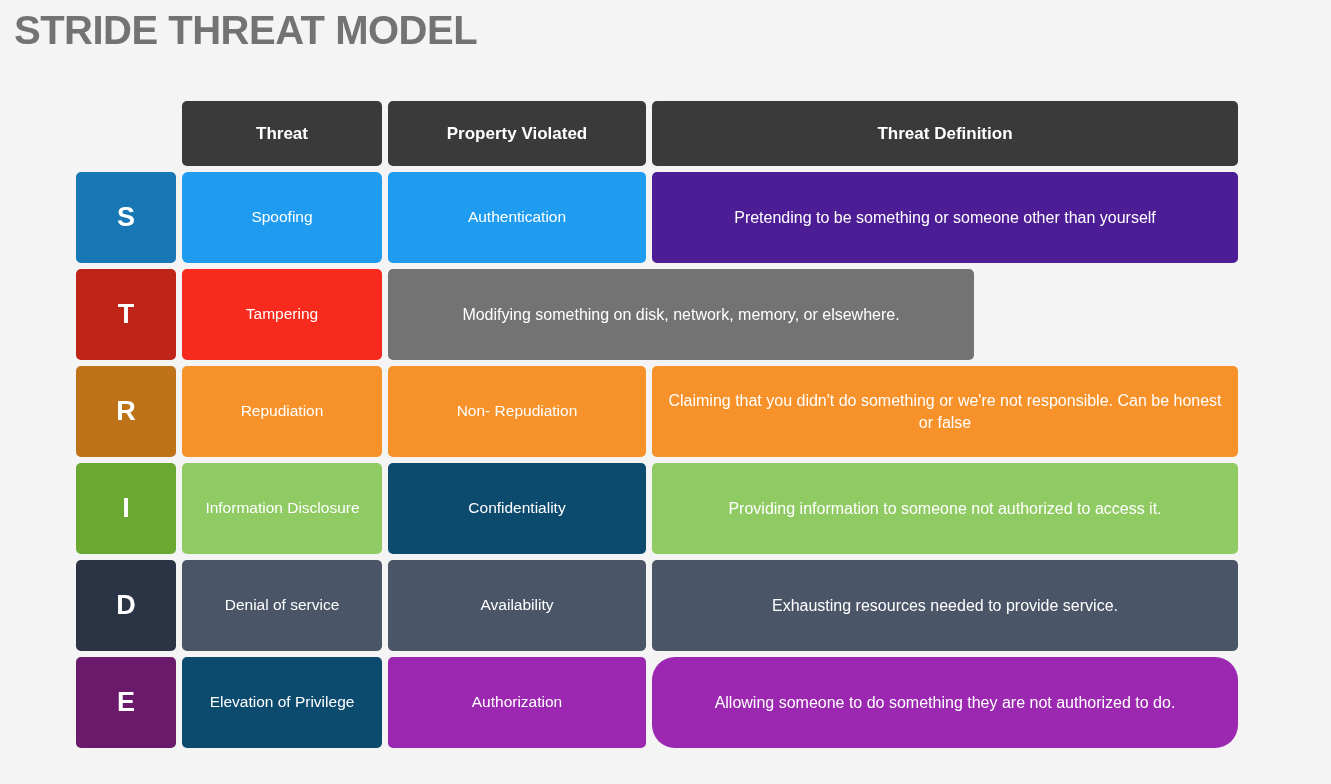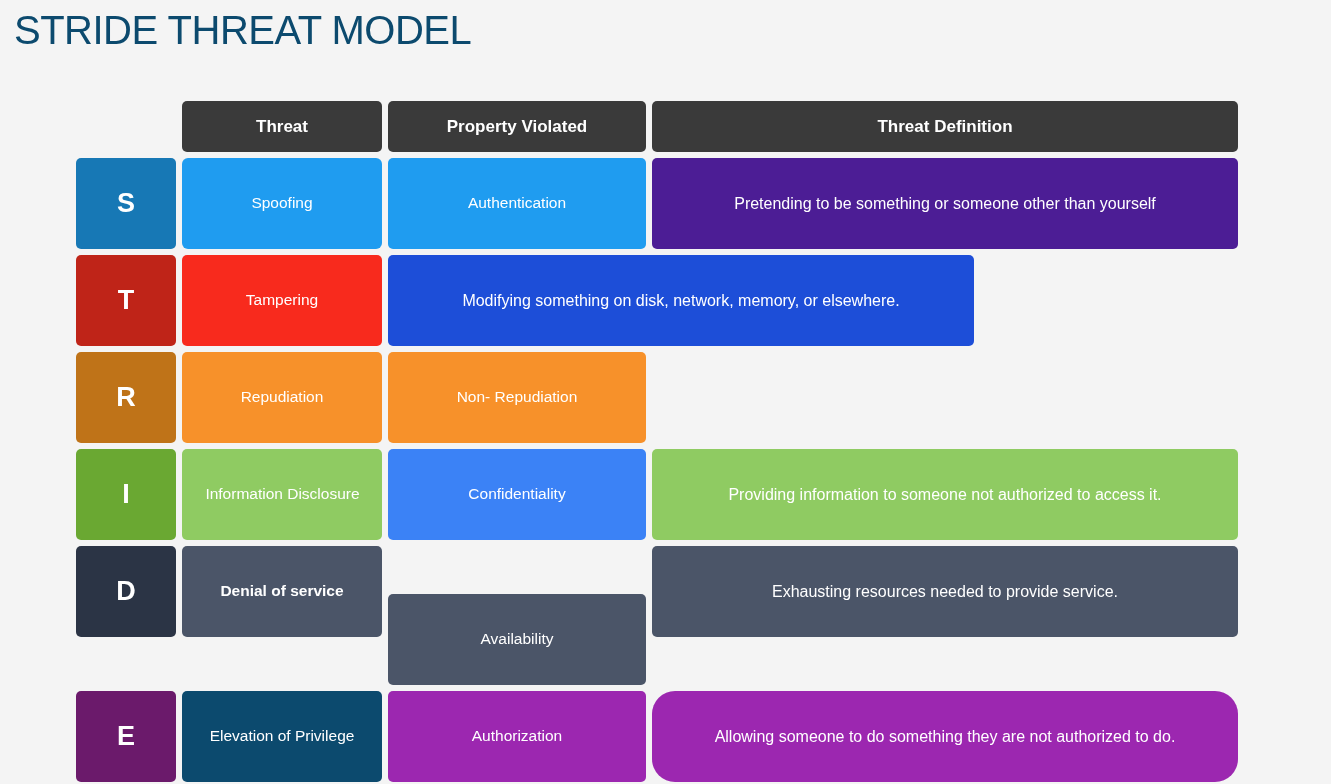--- a/index.html
+++ b/index.html
@@ -25,8 +25,8 @@
     left: 14px;
     top: 8px;
     font-size: 40px;
-    font-weight: normal;
-    color: #0c4a6e;
+    font-weight: bold;
+    color: #737373;
     letter-spacing: -0.5px;
   }
   .table {

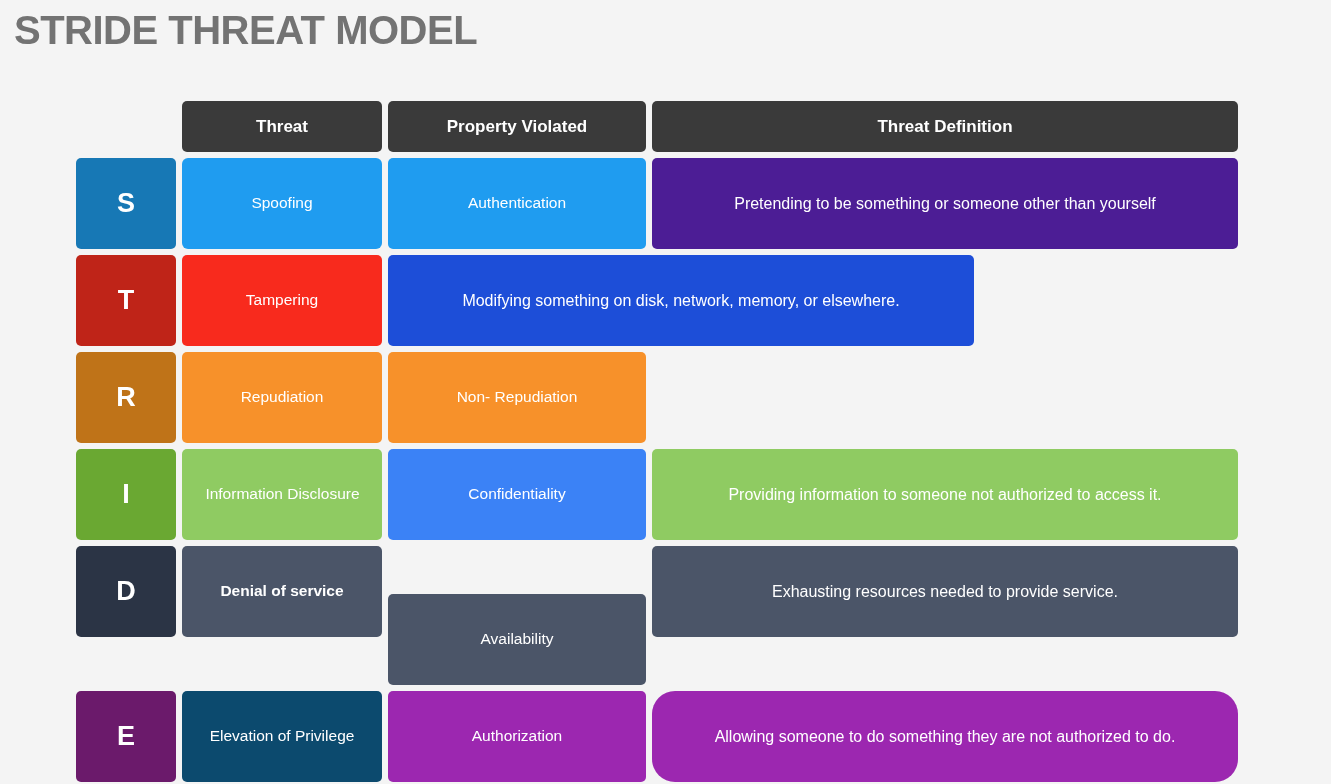--- a/index.html
+++ b/index.html
@@ -57,7 +57,7 @@
 
   
   .header-row .cell {
-    height: 51px;
+    height: 65px;
     background: #3a3a3a;
     font-size: 17px;
     font-weight: bold;

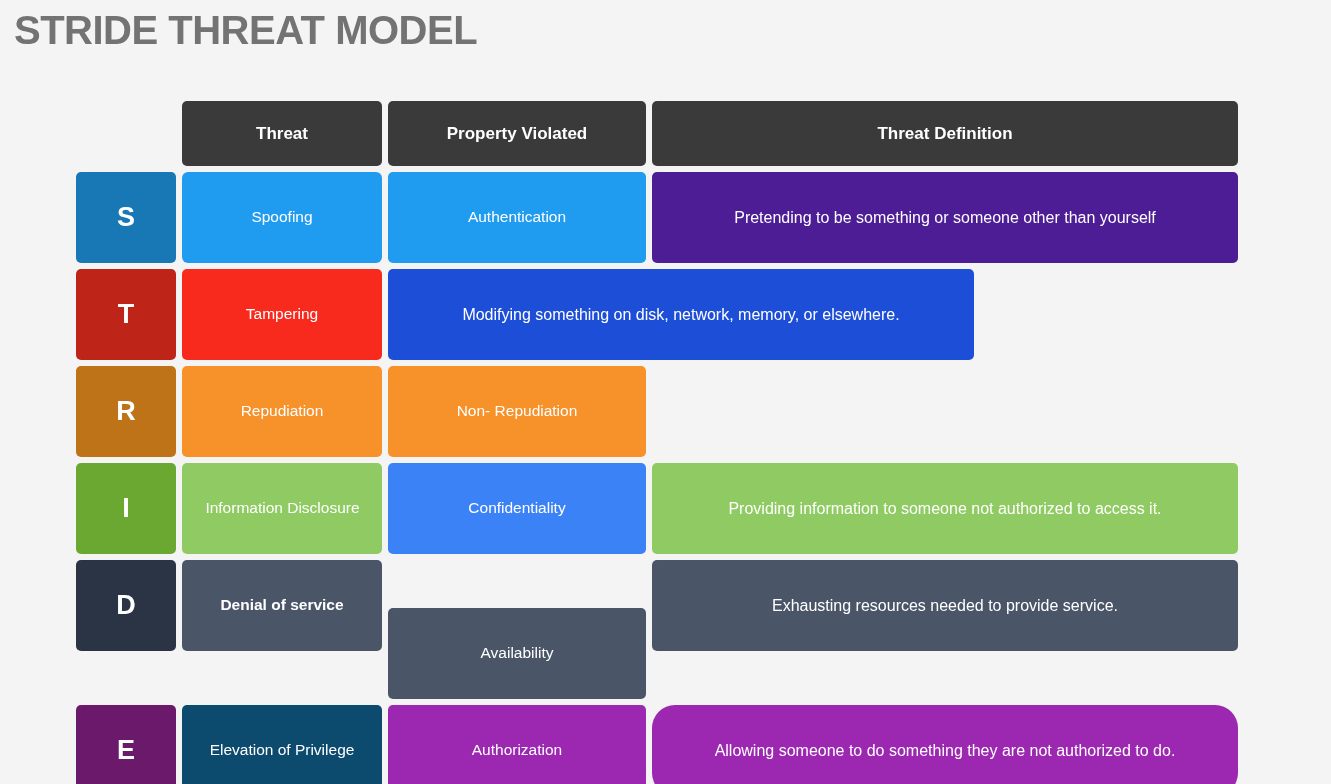--- a/index.html
+++ b/index.html
@@ -107,7 +107,7 @@
     <div class="row data-row">
       <div class="cell c-letter" style="background: rgb(191, 36, 24);">T</div>
       <div class="cell c-threat" style="background: rgb(248, 42, 29);">Tampering</div>
-      <div class="cell c-def" style="background: #1d4ed8;">Modifying something on disk, network, memory, or elsewhere.</div>
+      <div class="cell c-def" style="background: #737373;">Modifying something on disk, network, memory, or elsewhere.</div>
     </div>
 
     <div class="row data-row">

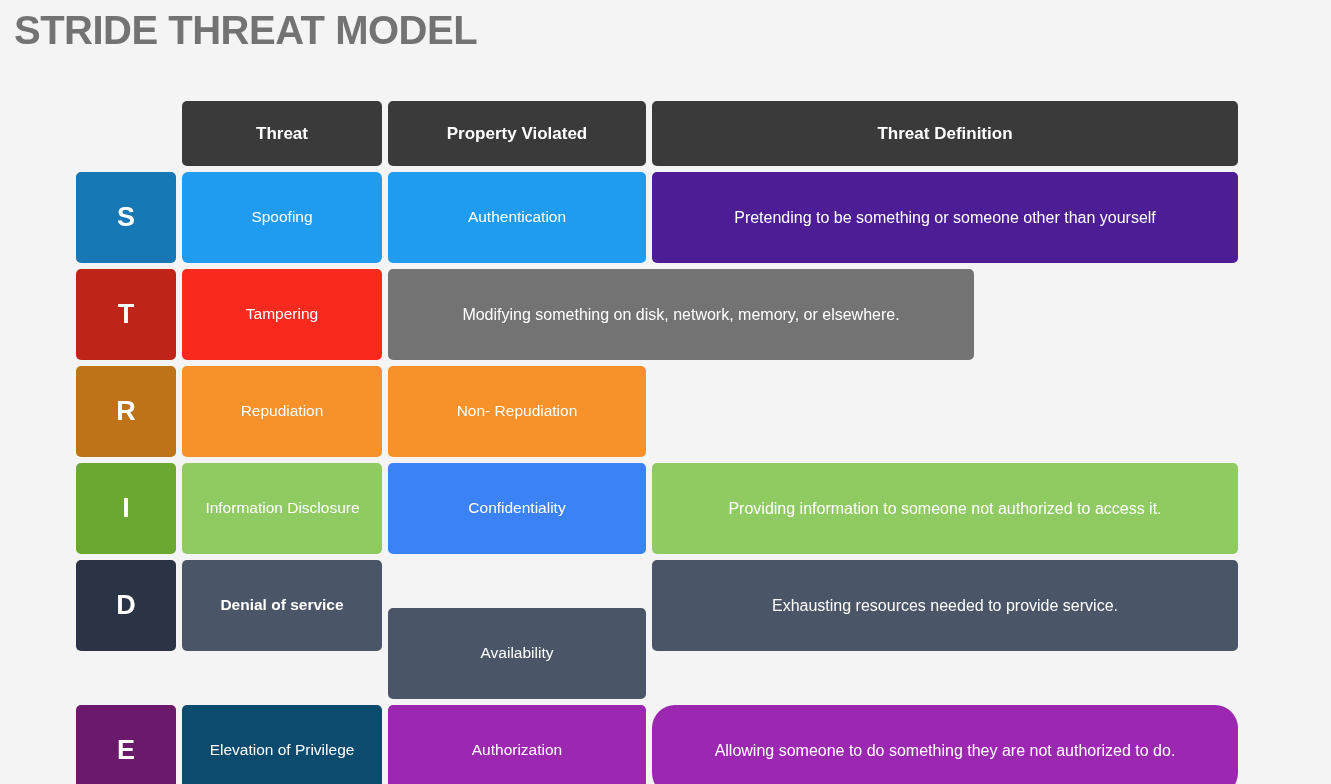--- a/index.html
+++ b/index.html
@@ -114,6 +114,7 @@
       <div class="cell c-letter" style="background: rgb(191, 115, 24);">R</div>
       <div class="cell c-threat" style="background: rgb(247, 145, 42);">Repudiation</div>
       <div class="cell c-prop" style="background: rgb(247, 145, 42);">Non- Repudiation</div>
+      <div class="cell c-def" style="background: rgb(247, 145, 42);">Claiming that you didn't do something or we're not responsible. Can be honest or false</div>
     </div>
 
     <div class="row data-row">

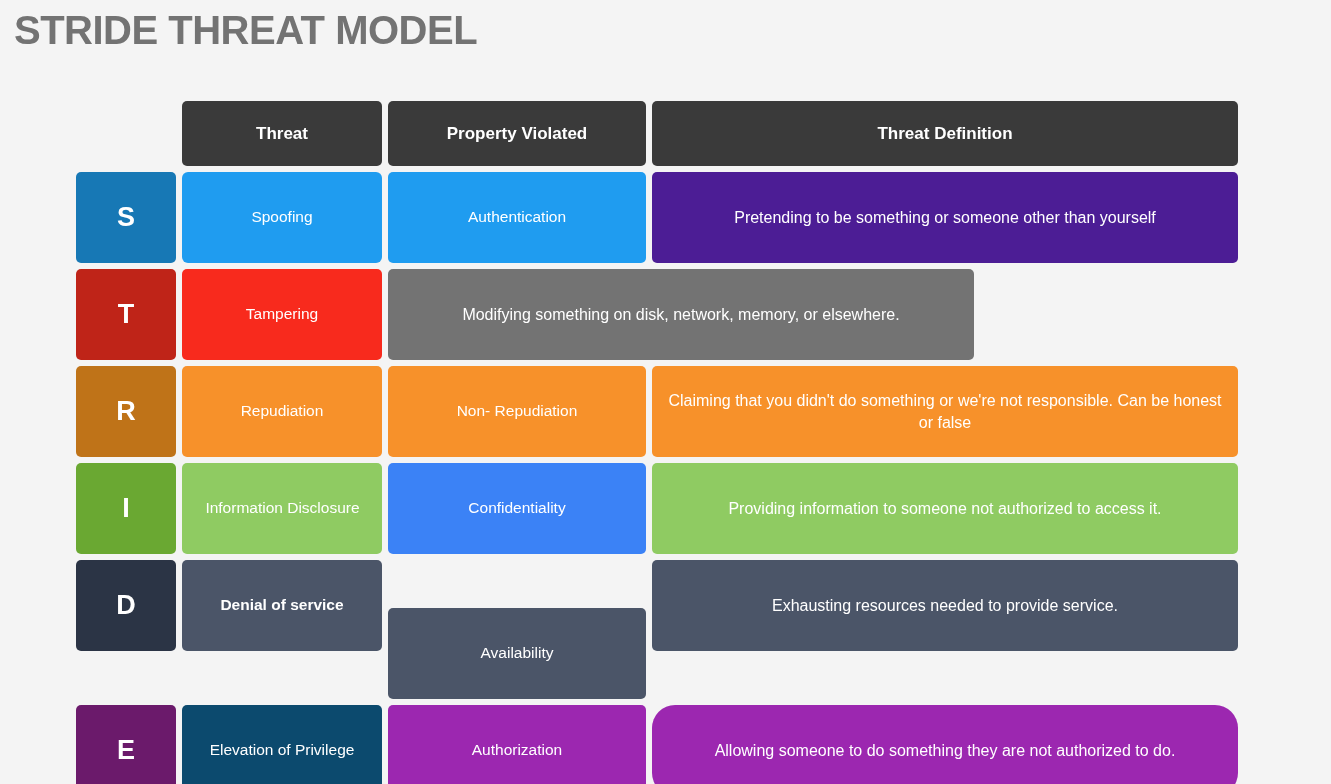--- a/index.html
+++ b/index.html
@@ -120,7 +120,7 @@
     <div class="row data-row">
       <div class="cell c-letter" style="background: rgb(106, 168, 50);">I</div>
       <div class="cell c-threat" style="background: rgb(143, 203, 98); padding-left: 11px;">Information Disclosure</div>
-      <div class="cell c-prop" style="background: #3b82f6;">Confidentiality</div>
+      <div class="cell c-prop" style="background: #0c4a6e;">Confidentiality</div>
       <div class="cell c-def" style="background: rgb(143, 203, 98);">Providing information to someone not authorized to access it.</div>
     </div>
 

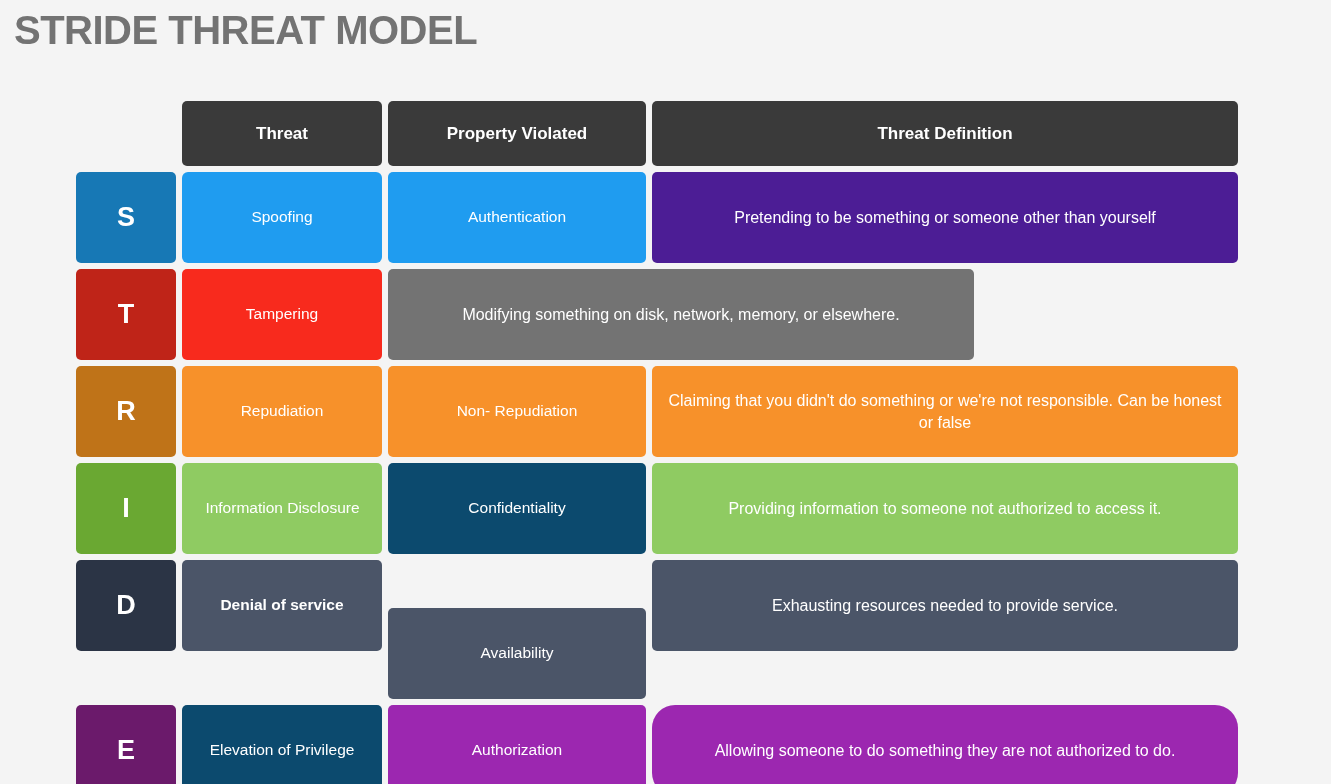--- a/index.html
+++ b/index.html
@@ -126,7 +126,7 @@
 
     <div class="row data-row">
       <div class="cell c-letter" style="background: rgb(43, 52, 69);">D</div>
-      <div class="cell c-threat" style="background: rgb(75, 85, 104); font-weight: bold;">Denial of service</div>
+      <div class="cell c-threat" style="background: rgb(75, 85, 104);">Denial of service</div>
       <div class="cell c-prop" style="background: rgb(75, 85, 104); margin-top: 48px;">Availability</div>
       <div class="cell c-def" style="background: rgb(75, 85, 104);">Exhausting resources needed to provide service.</div>
     </div>

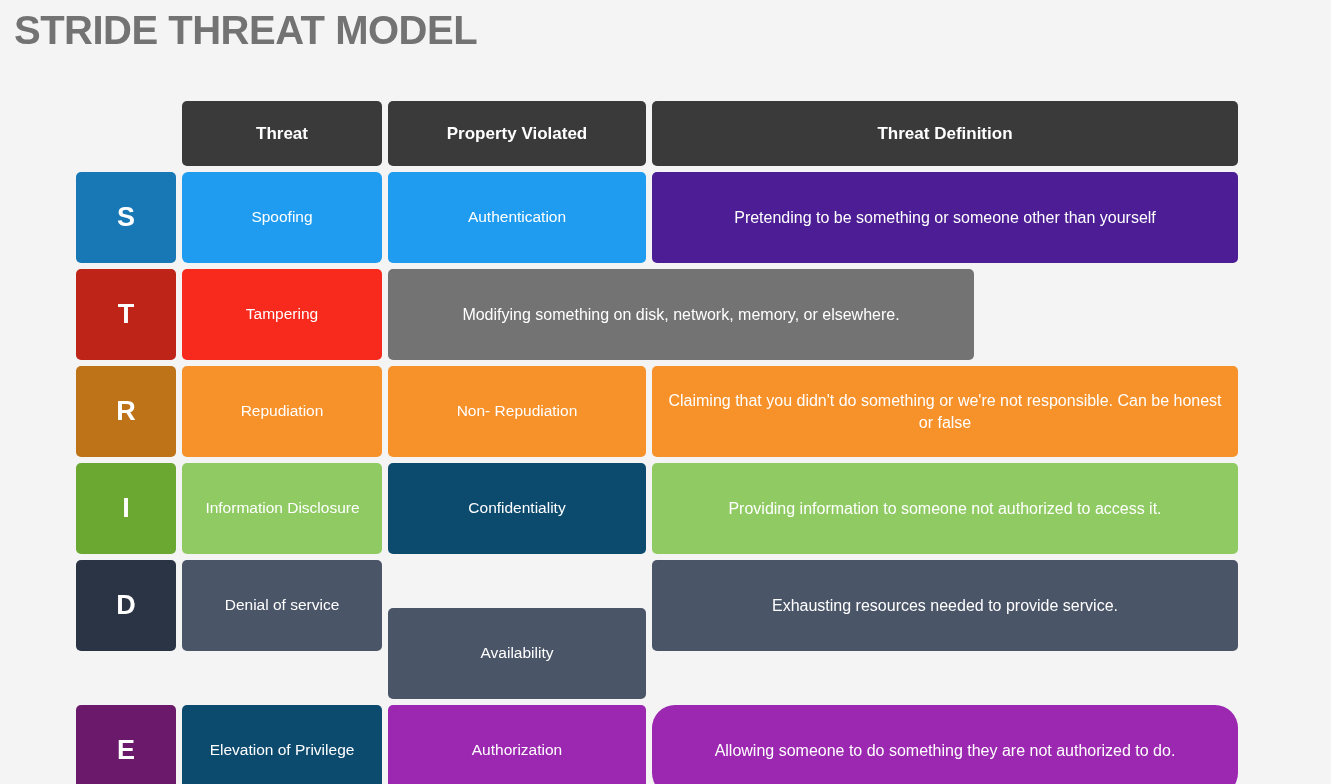--- a/index.html
+++ b/index.html
@@ -127,7 +127,7 @@
     <div class="row data-row">
       <div class="cell c-letter" style="background: rgb(43, 52, 69);">D</div>
       <div class="cell c-threat" style="background: rgb(75, 85, 104);">Denial of service</div>
-      <div class="cell c-prop" style="background: rgb(75, 85, 104); margin-top: 48px;">Availability</div>
+      <div class="cell c-prop" style="background: rgb(75, 85, 104);">Availability</div>
       <div class="cell c-def" style="background: rgb(75, 85, 104);">Exhausting resources needed to provide service.</div>
     </div>
 

